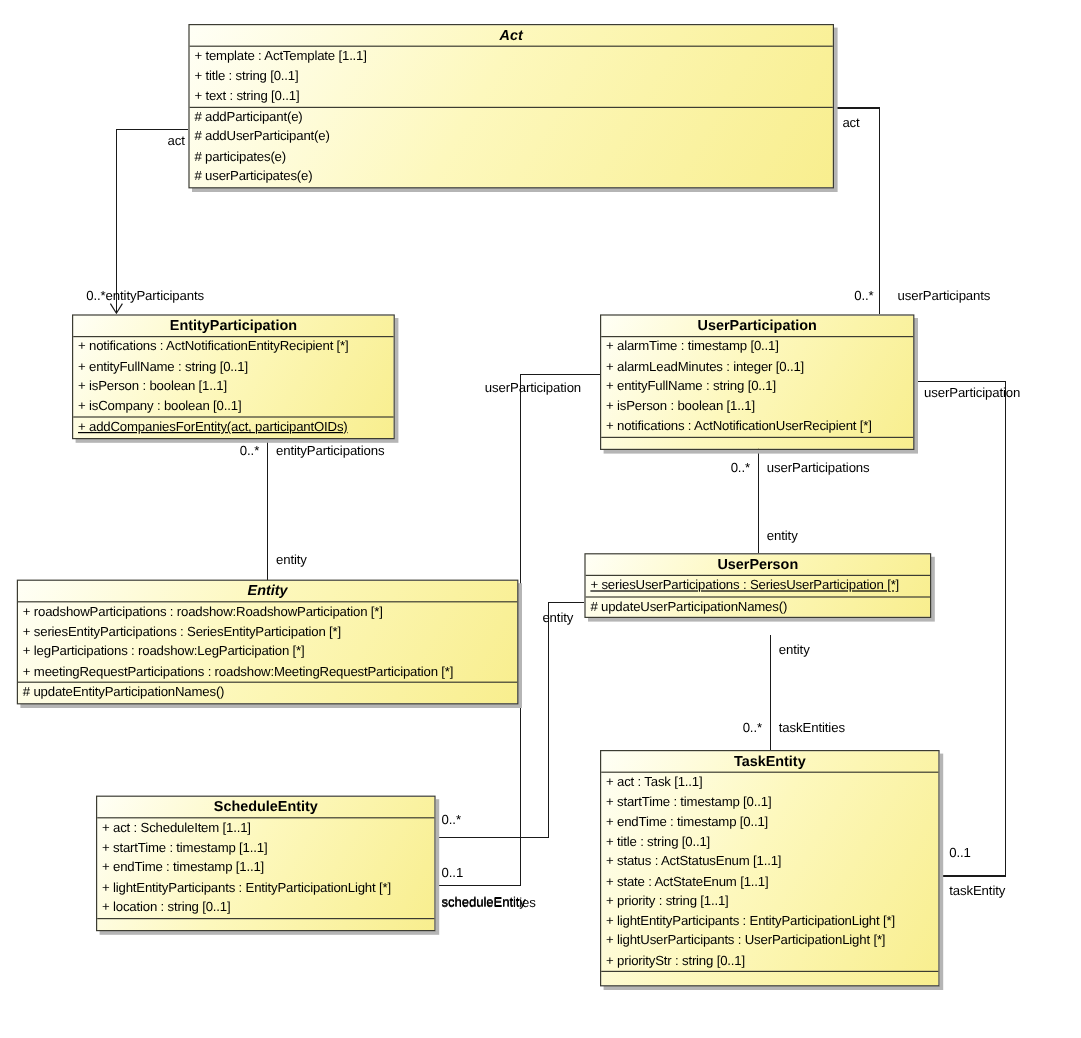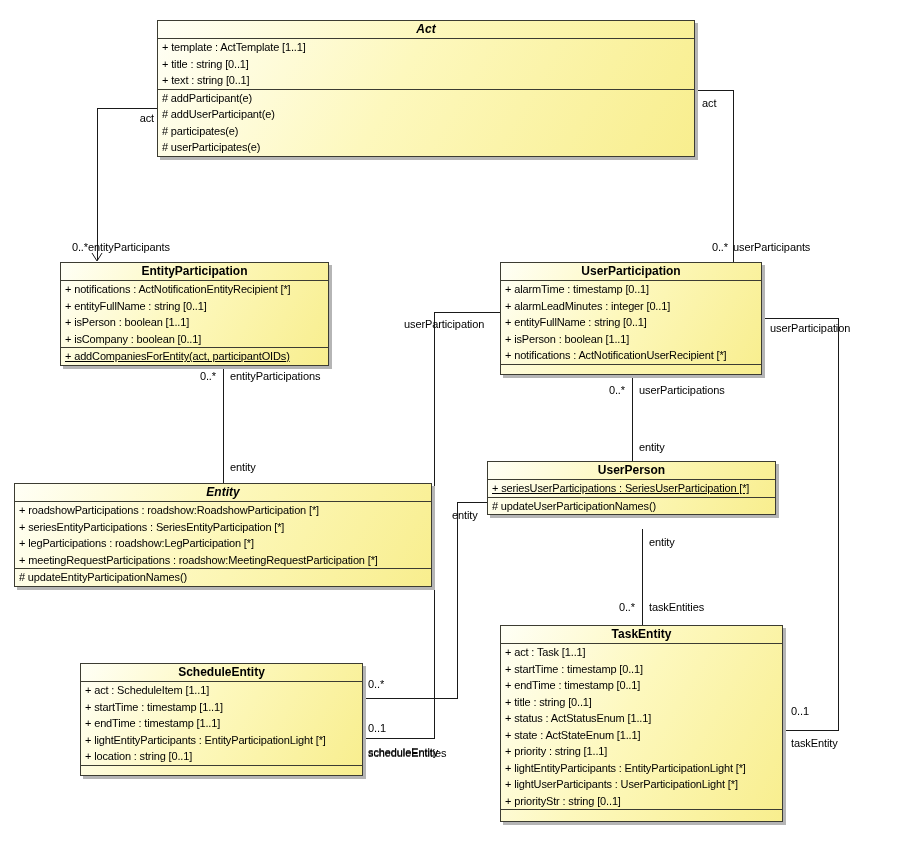--- a/index.html
+++ b/index.html
@@ -139,7 +139,7 @@
 
   <div class="edge-label" style="left:702px;top:97px;">act</div>
   <div class="edge-label r" style="left:698px;top:241px;width:30px;">0..*</div>
-  <div class="edge-label" style="left:733px;top:241px;">userParticipants</div>
+  <div class="edge-label" style="left:748px;top:241px;">userParticipants</div>
 
   <div class="edge-label r" style="left:186px;top:370px;width:30px;">0..*</div>
   <div class="edge-label" style="left:230px;top:370px;">entityParticipations</div>

